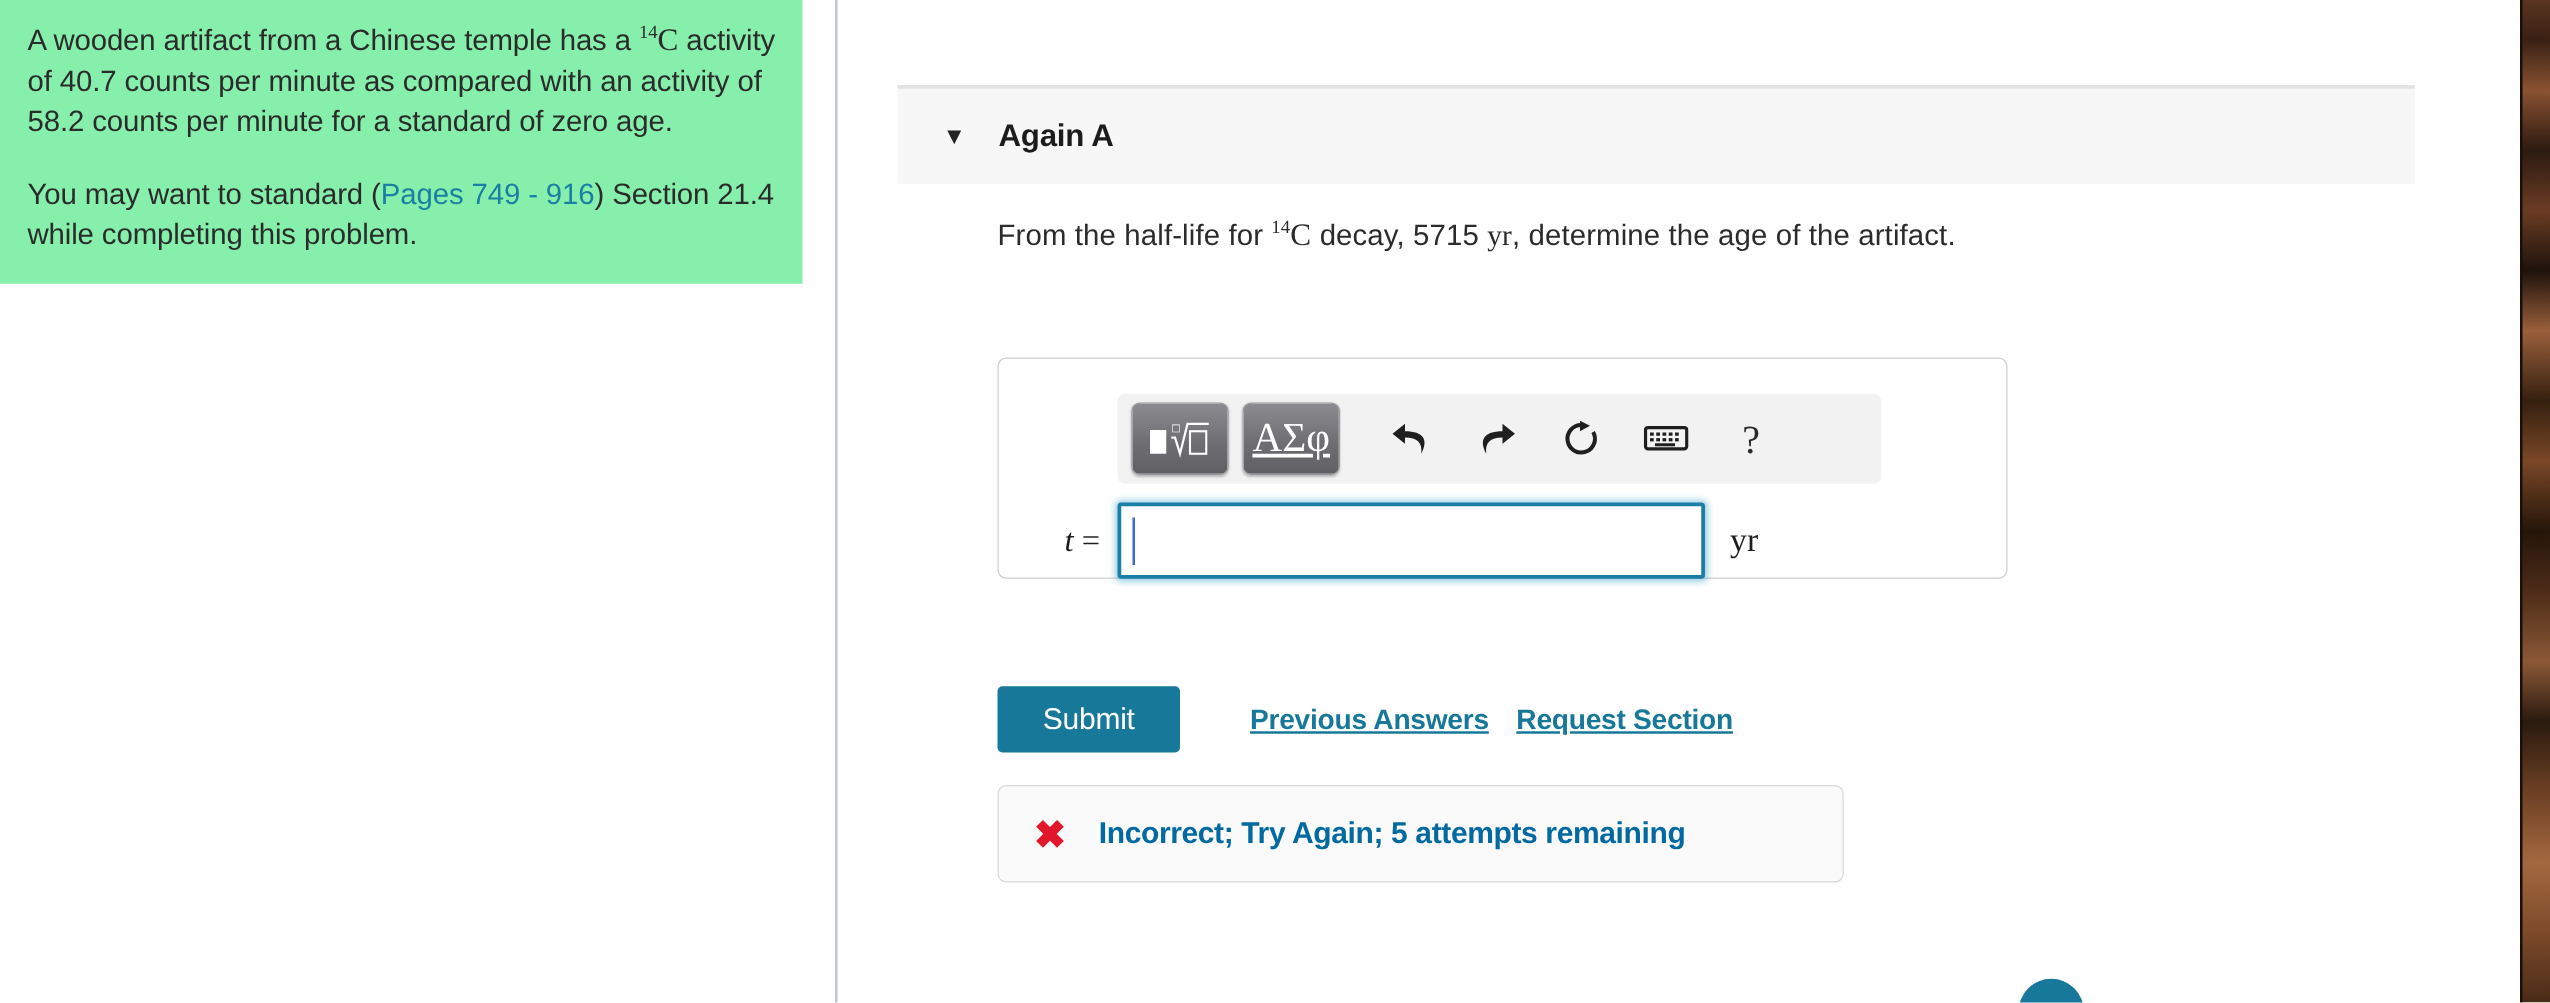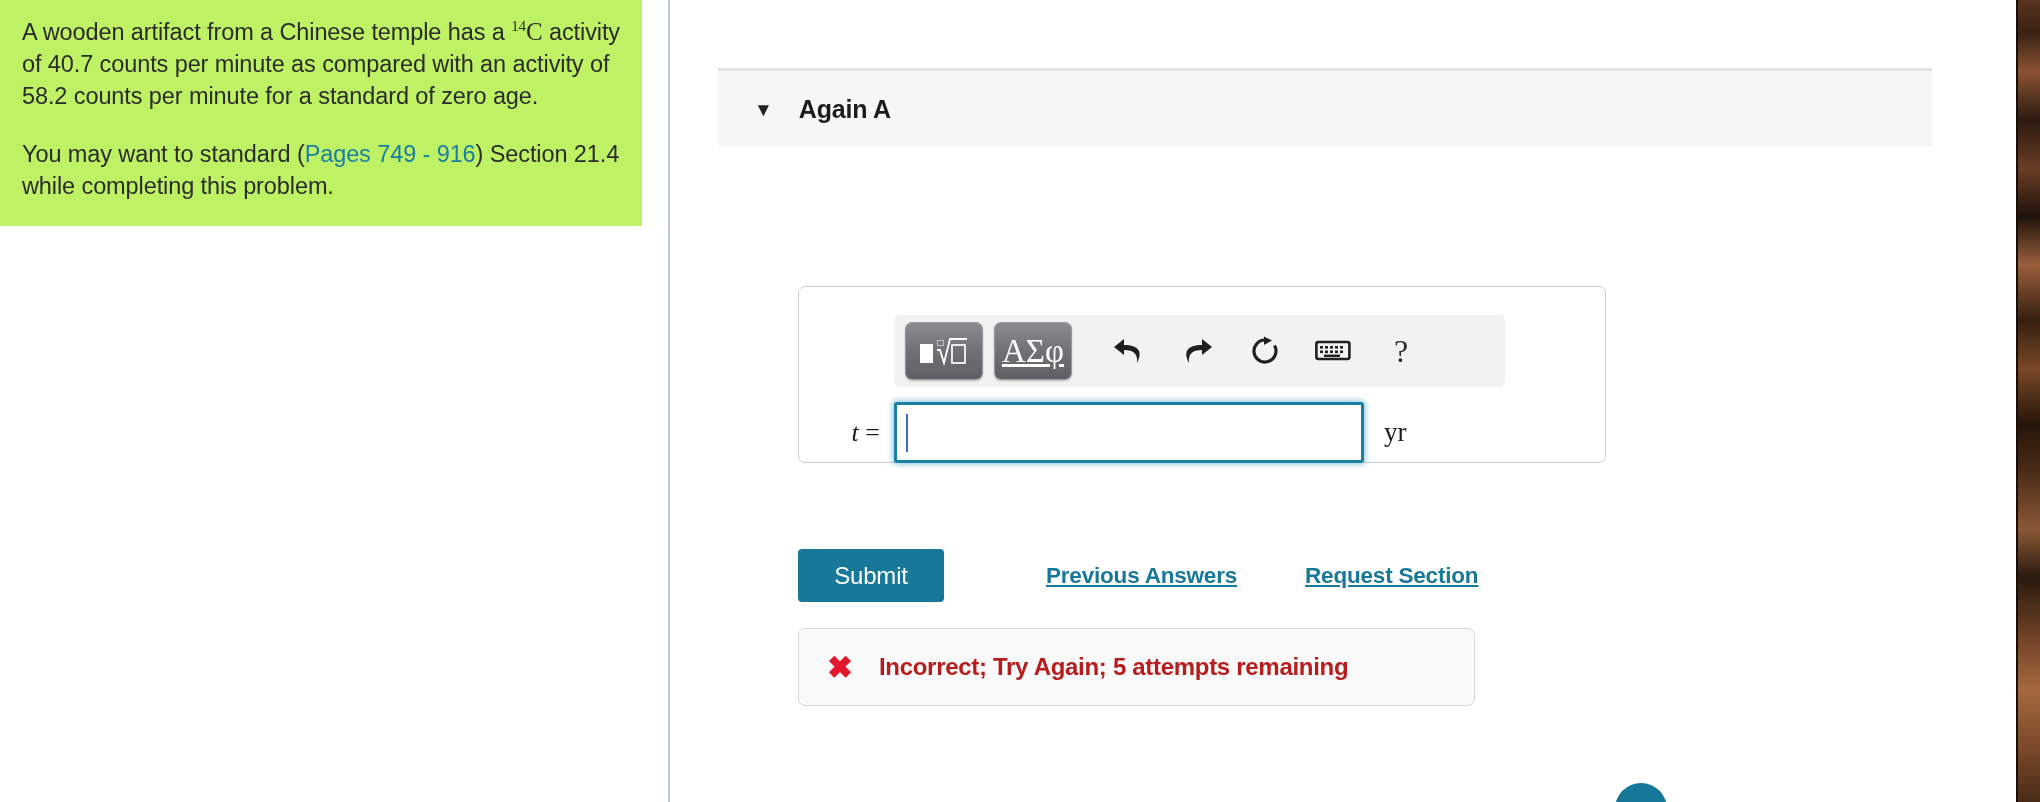--- a/index.html
+++ b/index.html
@@ -21,7 +21,7 @@
     left: 0;
     top: 0;
     width: 642px;
-    background: #bef264;
+    background: #86efac;
     padding: 16px 22px 22px 22px;
     box-sizing: border-box;
   }

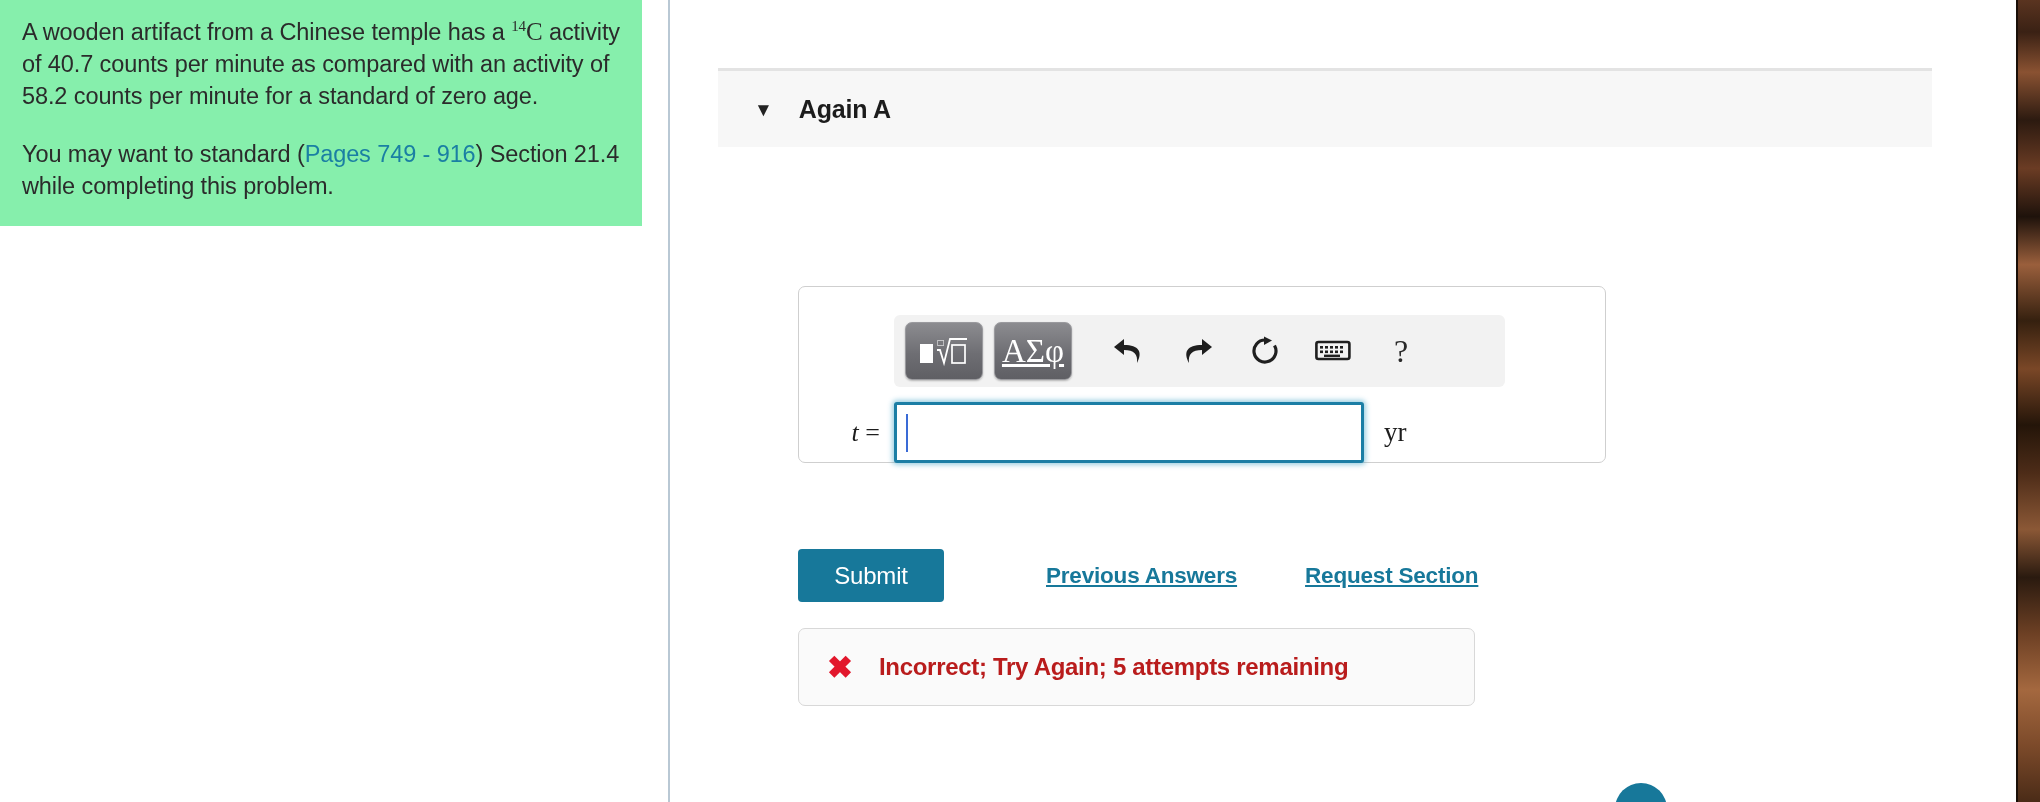--- a/index.html
+++ b/index.html
@@ -339,6 +339,7 @@
   </div>
 
   <div id="question-block">
+    <p class="question-text"><span class="sans">From the half-life for </span><span class="isotope"><sup>14</sup><span>C</span></span><span class="sans"> decay, 5715 </span><span class="unit-serif">yr</span><span class="sans">, determine the age of the artifact.</span></p>
 
   </div>
 

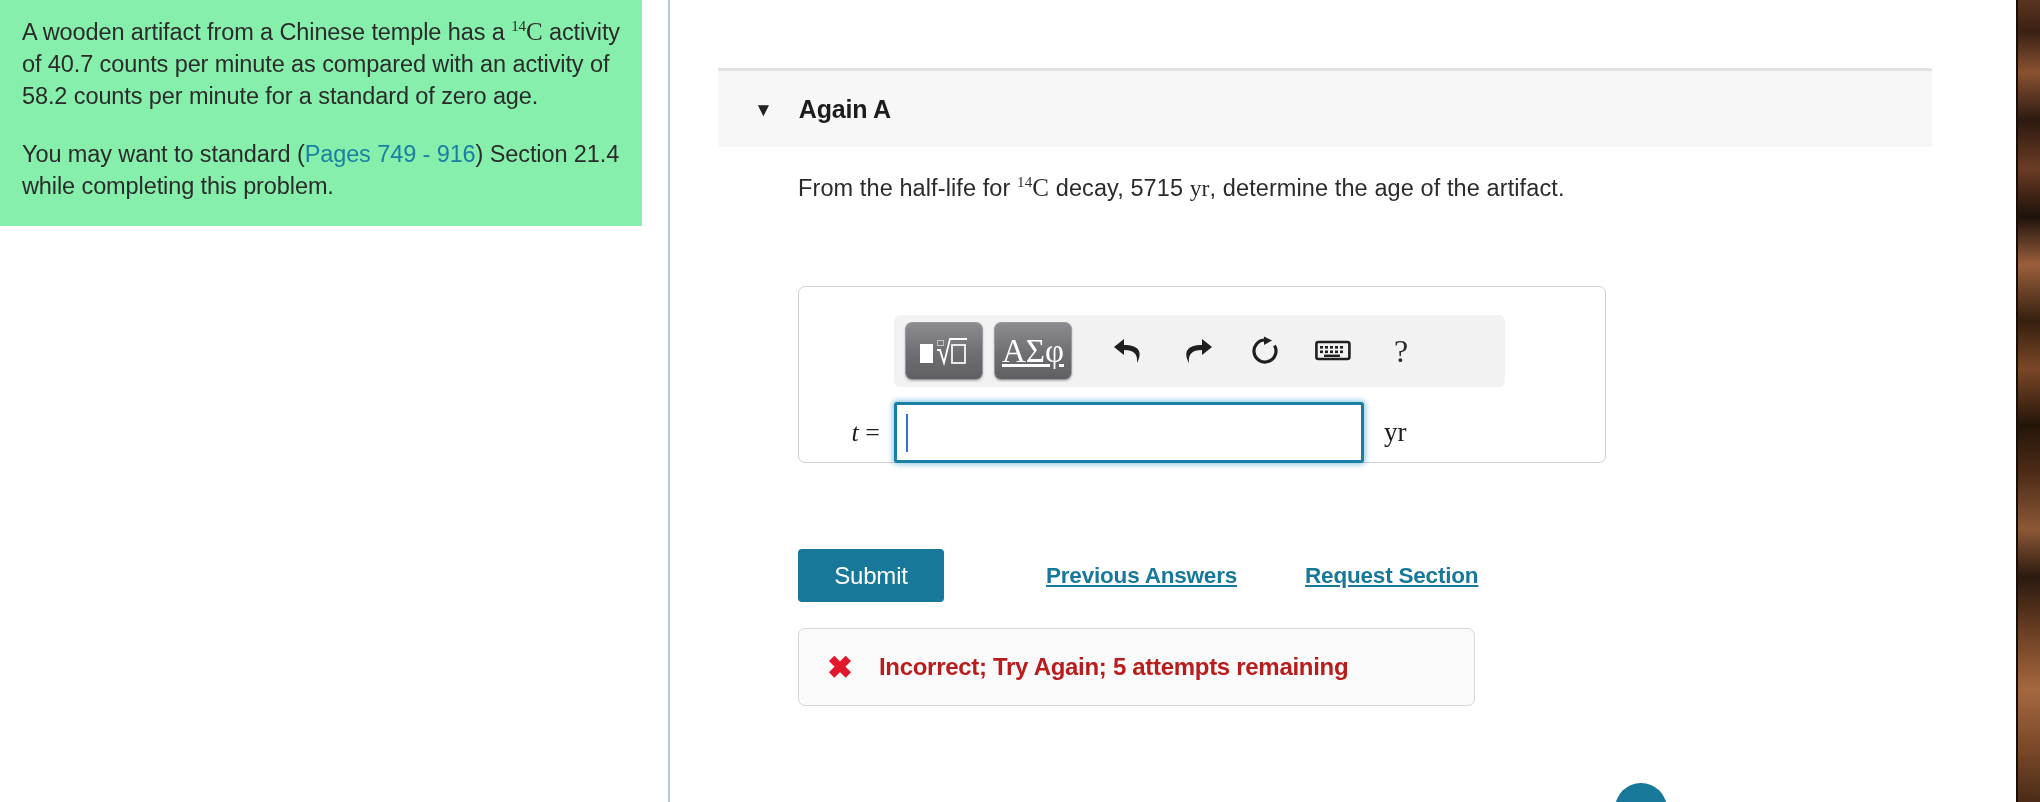--- a/index.html
+++ b/index.html
@@ -232,7 +232,6 @@
     top: 549px;
     display: flex;
     align-items: center;
-    gap: 46px;
   }
   #submit-button {
     width: 146px;

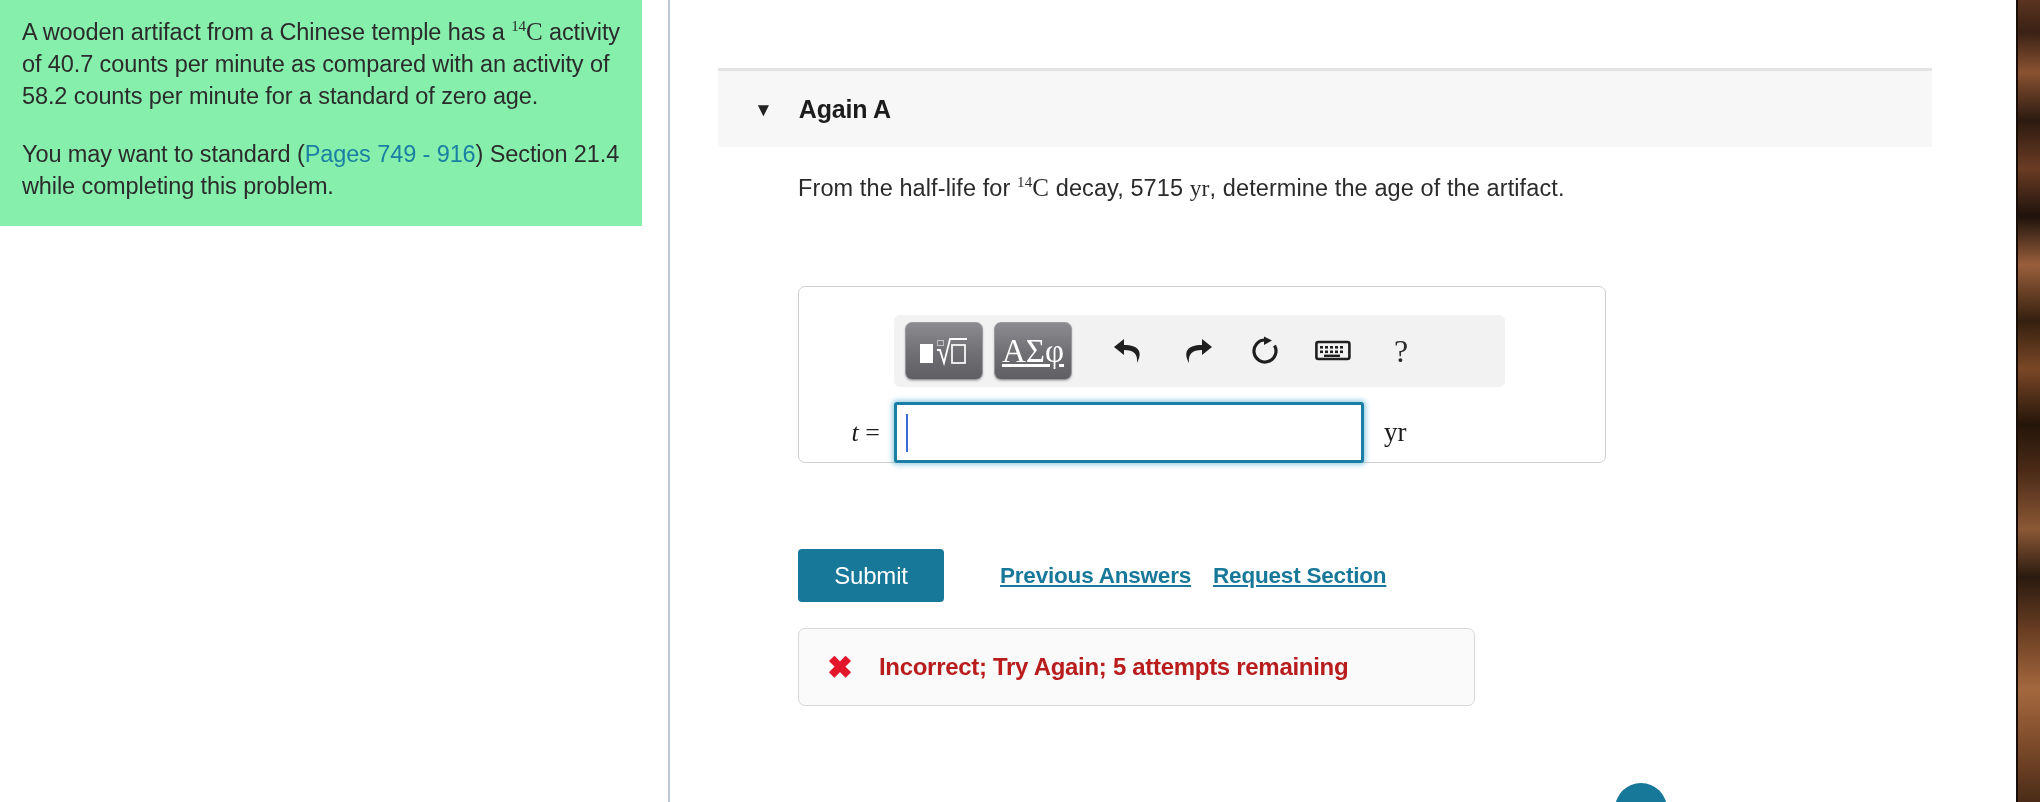--- a/index.html
+++ b/index.html
@@ -281,7 +281,7 @@
   #feedback-box .fb-text {
     font-size: 24px;
     font-weight: bold;
-    color: #b91c1c;
+    color: #0369a1;
     letter-spacing: -0.3px;
   }
 

